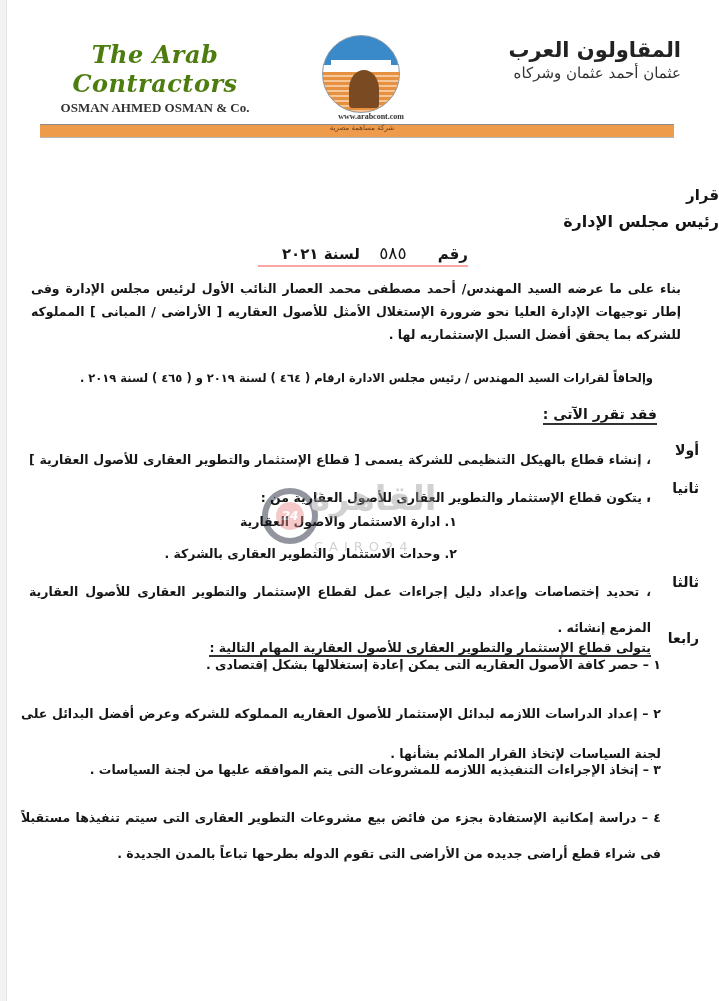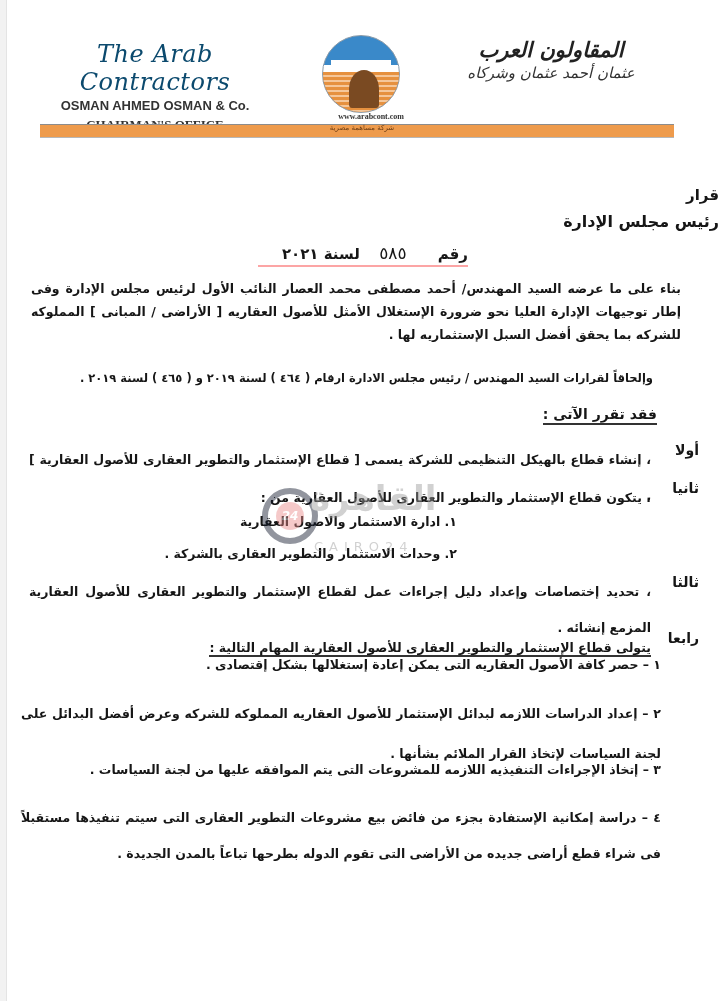--- a/index.html
+++ b/index.html
@@ -11,7 +11,7 @@
 
   
   .lh-en { position: absolute; left: 20px; top: 40px; width: 270px; text-align: center; }
-  .lh-en .brand { font-family: "DejaVu Serif", serif; font-size: 24px; font-weight: normal; color: #0c4a6e; letter-spacing: 0.5px; font-style: italic; }
+  .lh-en .brand { font-family: "DejaVu Serif", serif; font-size: 24px; font-weight: bold; color: #4d7c0f; letter-spacing: 0.5px; font-style: italic; }
   .lh-en .sub { font-family: Liberation Sans, sans-serif; font-size: 13px; font-weight: bold; color: #333; margin-top: 2px; }
   .lh-en .sub2 { font-family: "Liberation Serif", serif; font-size: 13px; font-weight: bold; color: #333; margin-top: 4px; }
 

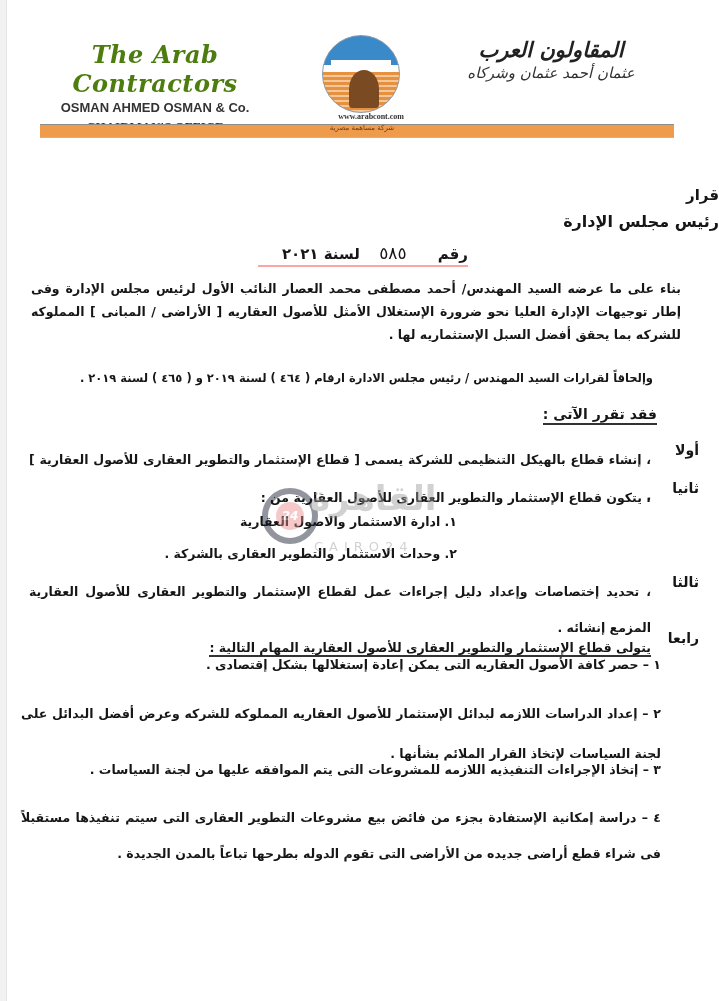--- a/index.html
+++ b/index.html
@@ -15,7 +15,7 @@
   .lh-en .sub { font-family: Liberation Sans, sans-serif; font-size: 13px; font-weight: bold; color: #333; margin-top: 2px; }
   .lh-en .sub2 { font-family: "Liberation Serif", serif; font-size: 13px; font-weight: bold; color: #333; margin-top: 4px; }
 
-  .lh-ar { position: absolute; right: 38px; top: 38px; width: 260px; text-align: center; direction: rtl; font-style: italic; }
+  .lh-ar { position: absolute; right: 38px; top: 38px; width: 260px; text-align: right; direction: rtl; }
   .lh-ar .brand { font-size: 21px; font-weight: bold; color: #222; letter-spacing: 1px; }
   .lh-ar .sub { font-family: "DejaVu Serif", serif; font-size: 15px; color: #333; margin-top: 2px; }
   .lh-ar .sub2 { font-size: 12px; font-weight: bold; color: #333; margin-top: 2px; }

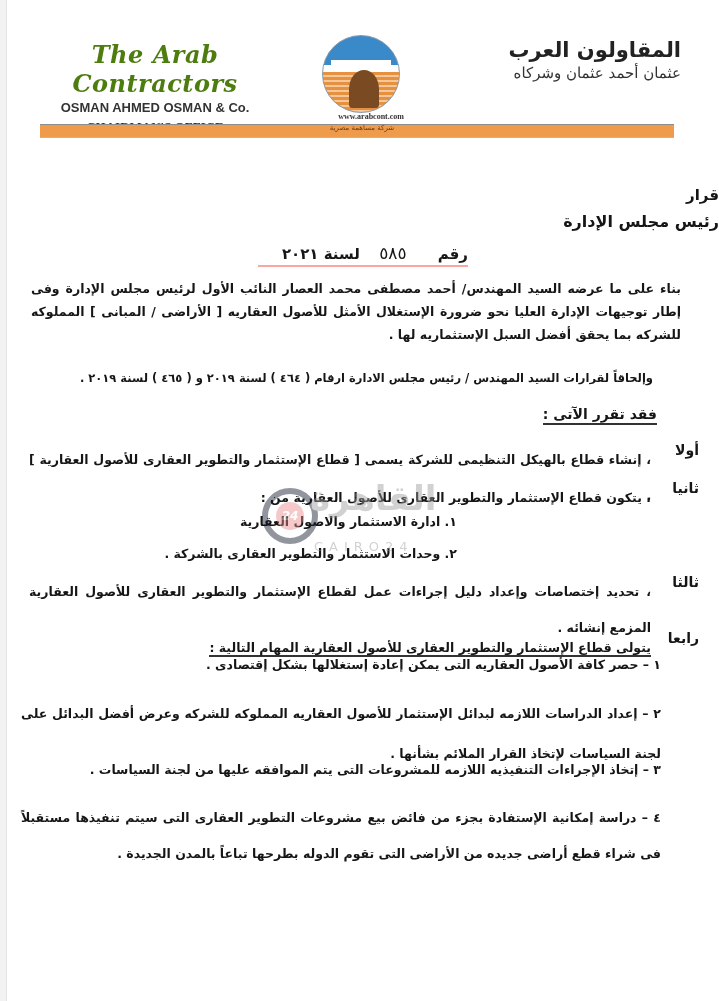--- a/index.html
+++ b/index.html
@@ -12,7 +12,7 @@
   
   .lh-en { position: absolute; left: 20px; top: 40px; width: 270px; text-align: center; }
   .lh-en .brand { font-family: "DejaVu Serif", serif; font-size: 24px; font-weight: bold; color: #4d7c0f; letter-spacing: 0.5px; font-style: italic; }
-  .lh-en .sub { font-family: Liberation Sans, sans-serif; font-size: 13px; font-weight: bold; color: #333; margin-top: 2px; }
+  .lh-en .sub { font-family: Liberation Serif, serif; font-size: 13px; font-weight: bold; color: #333; margin-top: 2px; }
   .lh-en .sub2 { font-family: "Liberation Serif", serif; font-size: 13px; font-weight: bold; color: #333; margin-top: 4px; }
 
   .lh-ar { position: absolute; right: 38px; top: 38px; width: 260px; text-align: right; direction: rtl; }

